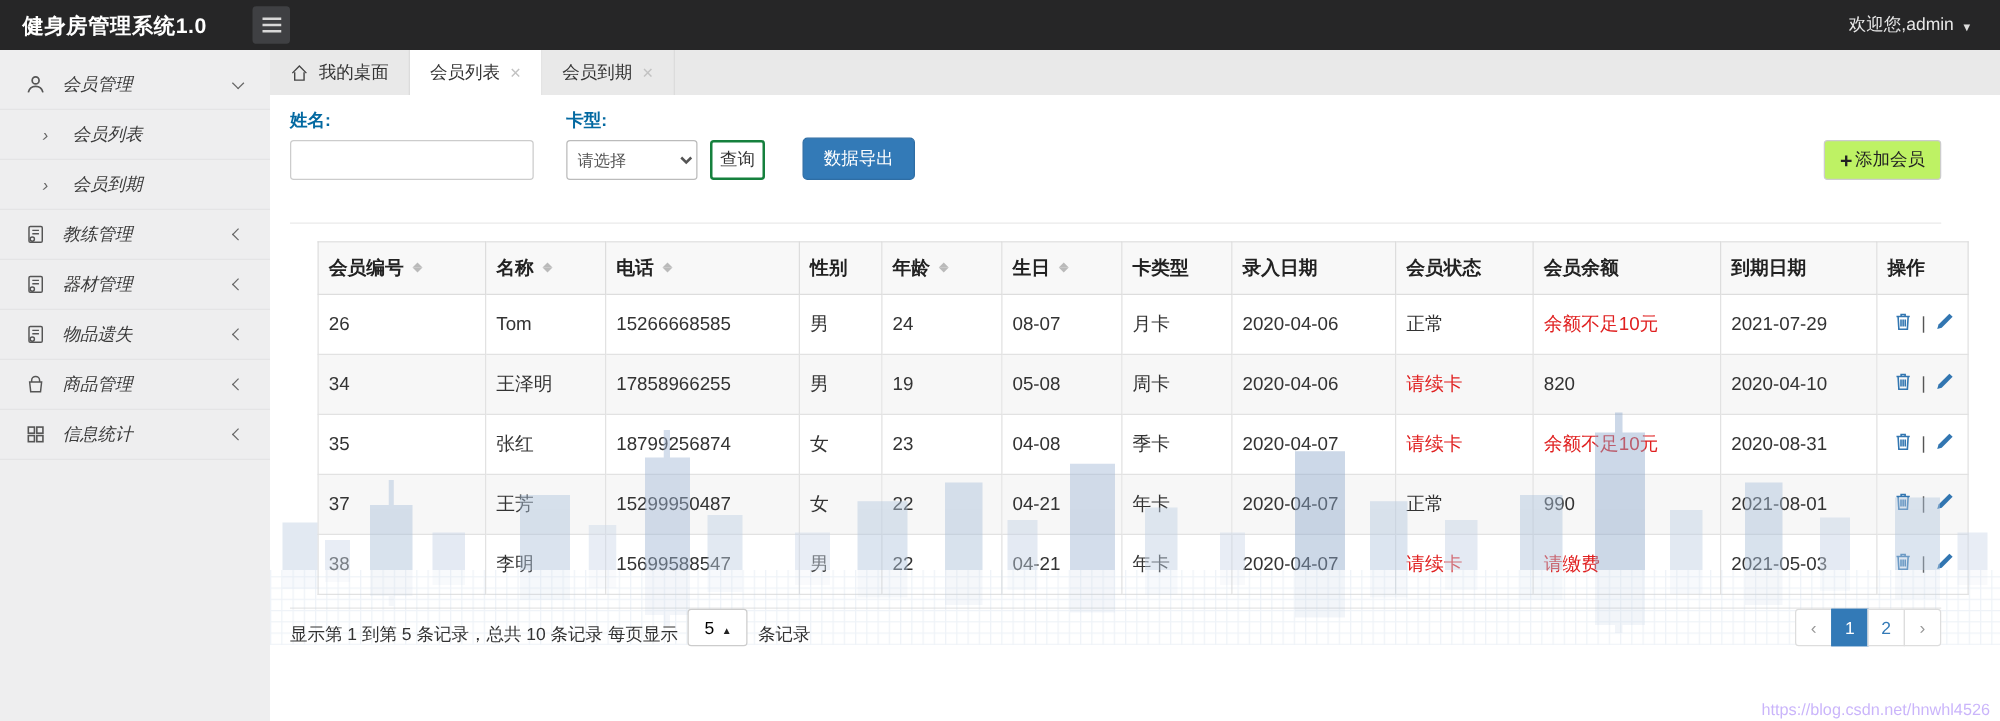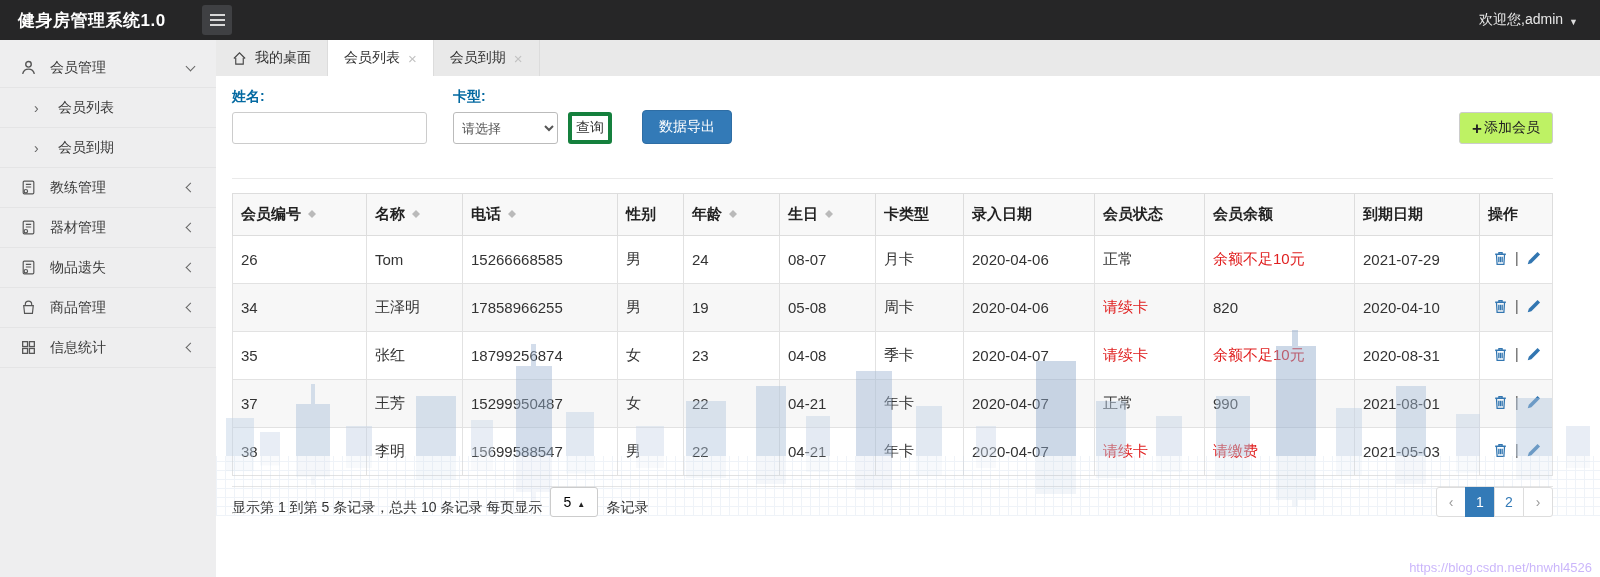--- a/index.html
+++ b/index.html
@@ -20,7 +20,7 @@
 
   
   .sidebar { width:216px; background:#eeeeef; padding-top:8px; flex-shrink:0; }
-  .side-item { height:40px; display:flex; align-items:center; padding-left:20px; border-bottom:1px solid #e4e4e5; cursor:pointer; }
+  .side-item { height:40px; display:flex; align-items:center; padding-left:20px; border-bottom:1px solid #e4e4e5; cursor:pointer;font-style:italic; }
   .side-item .sicon { width:17px; height:17px; margin-right:13px; flex-shrink:0; }
   .side-item .slabel { font-size:14px; color:#3a3a3a; }
   .chev { width:7px; height:7px; border-right:1.5px solid #666; border-bottom:1.5px solid #666; margin-left:auto; margin-right:22px; }

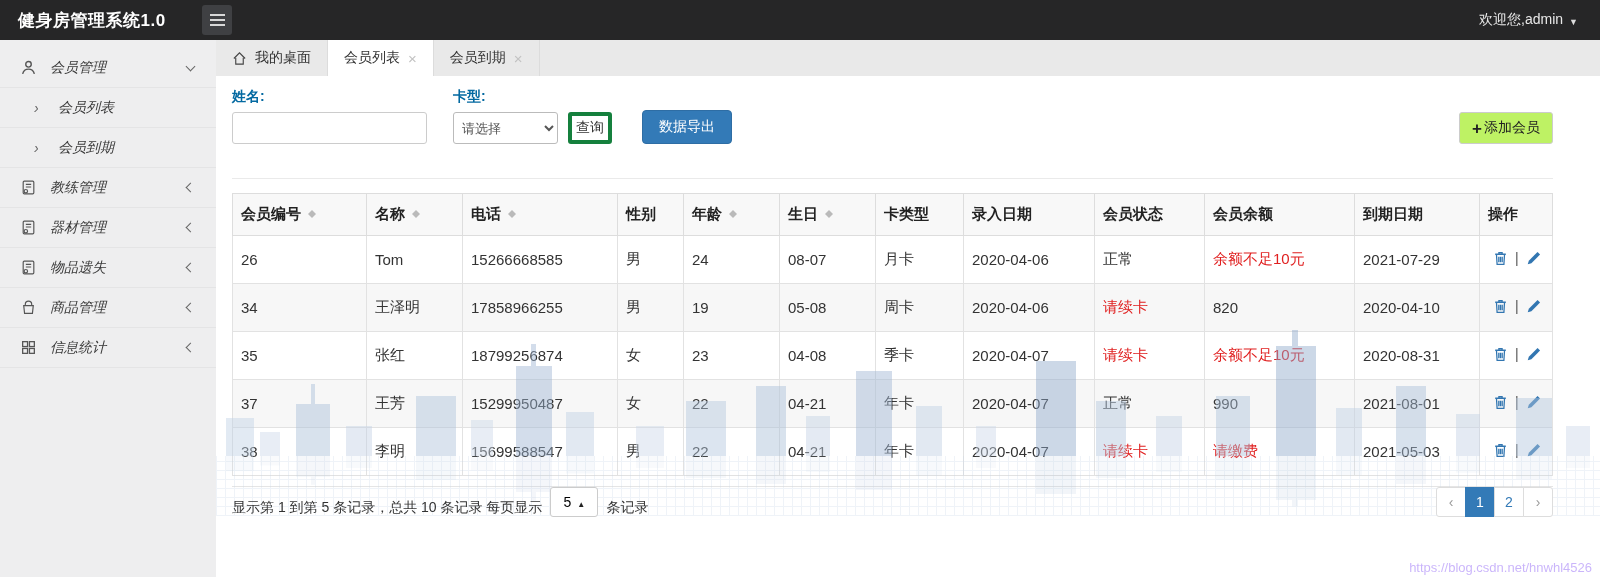--- a/index.html
+++ b/index.html
@@ -49,7 +49,7 @@
   .f-name input { width:195px; height:32px; border:1px solid #ccc; border-radius:3px; padding:0 8px; font-size:14px; }
   .f-card { width:105px; margin-left:26px; }
   .f-card select { width:105px; height:32px; border:1px solid #bbb; border-radius:3px; color:#555; font-size:13px; background:#fff; padding:0 4px; }
-  .btn-search { margin-left:10px; height:32px; width:44px; background:#fff; border:4px solid #15803d; border-radius:3px; font-size:14px; color:#333; cursor:pointer; }
+  .btn-search { margin-left:10px; height:32px; width:44px; background:#fff; border:2px solid #15803d; border-radius:3px; font-size:14px; color:#333; cursor:pointer; }
   .btn-export { margin-left:30px; height:34px; padding:0 16px; background:#337ab7; color:#fff; border:1px solid #2e6da4; border-radius:4px; font-size:14px; cursor:pointer; }
   .btn-add { margin-left:auto; height:32px; padding:0 12px; background:#bef264; border:1px solid #ccc; border-radius:3px; font-size:14px; color:#222;
     display:flex; align-items:center; gap:2px; cursor:pointer; }

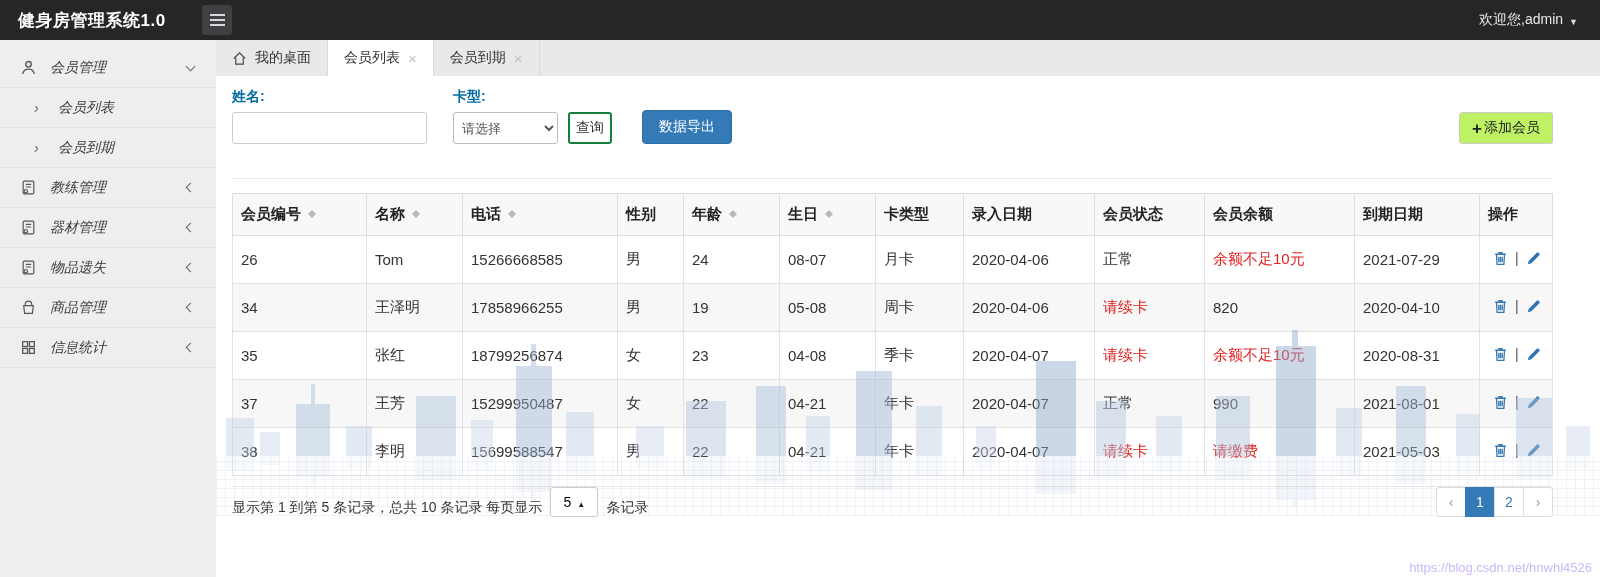--- a/index.html
+++ b/index.html
@@ -58,7 +58,7 @@
   .top-divider { margin-top:34px; border-top:1px solid #eaeaea; }
 
   
-  table { width:100%; margin-top:14px; border-collapse:collapse; table-layout:fixed; font-size:15px; }
+  table { width:100%; margin-top:14px; border-collapse:collapse; table-layout:fixed; font-size:15px;margin-left:22px; }
   th,td { border:1px solid #e2e2e2; padding:4px 8px; text-align:left; overflow:hidden; white-space:nowrap; }
   th { height:42px; background:#f8f8f8; font-weight:bold; font-size:15px; color:#222; border-color:#ddd; }
   td { height:48px; color:#333; }

